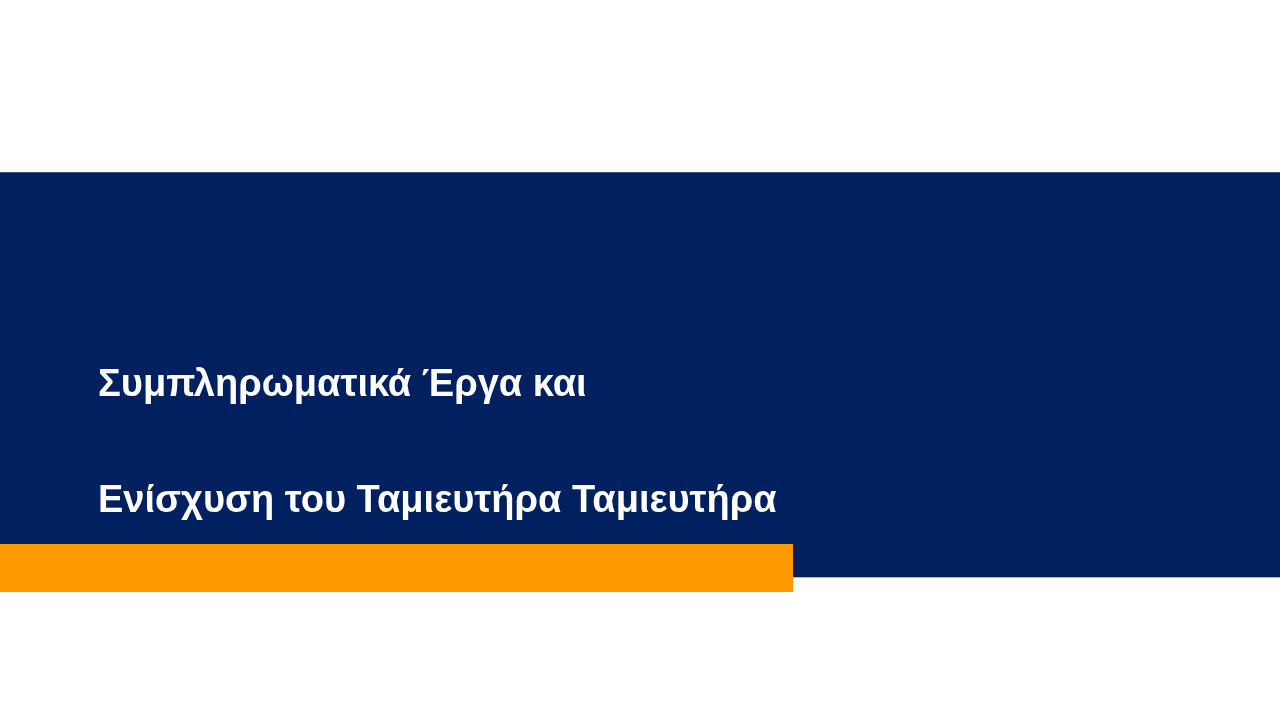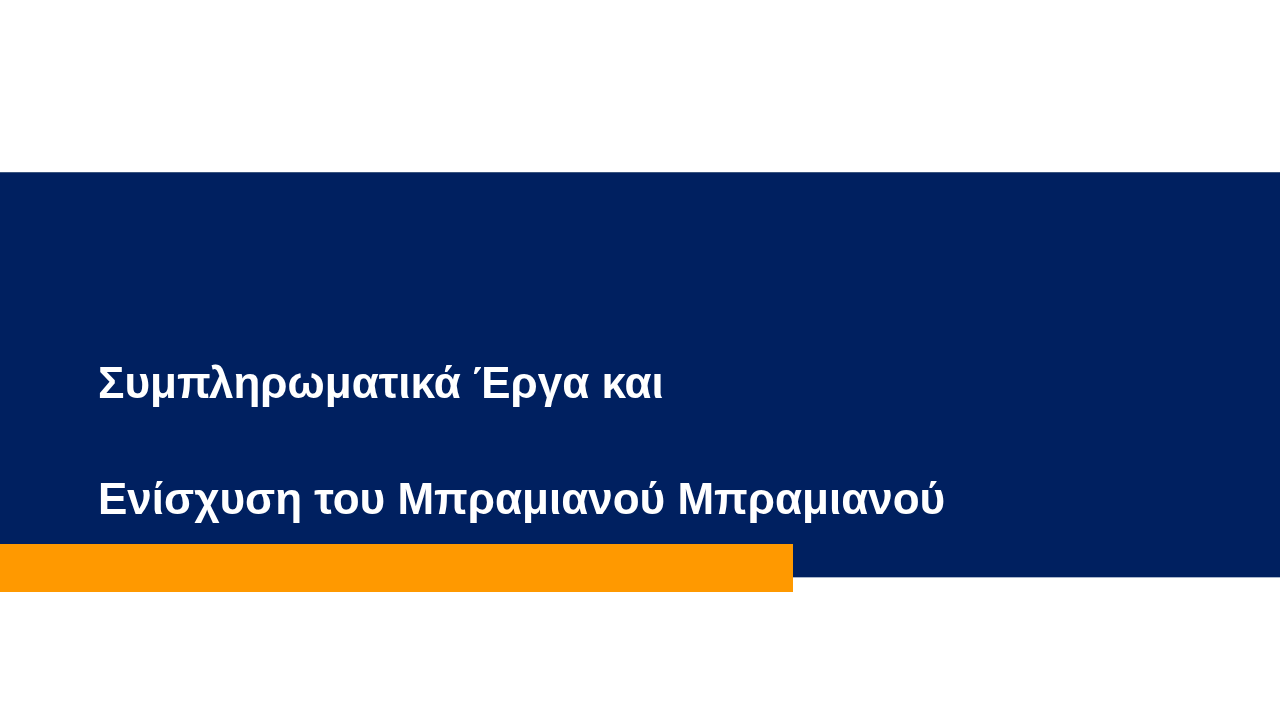--- a/index.html
+++ b/index.html
@@ -54,7 +54,7 @@
     color: #ffffff;
     font-family: "Liberation Sans", sans-serif;
     font-weight: bold;
-    font-size: 44px;
+    font-size: 38px;
     line-height: 58px;
     letter-spacing: 0px;
     white-space: pre-line;

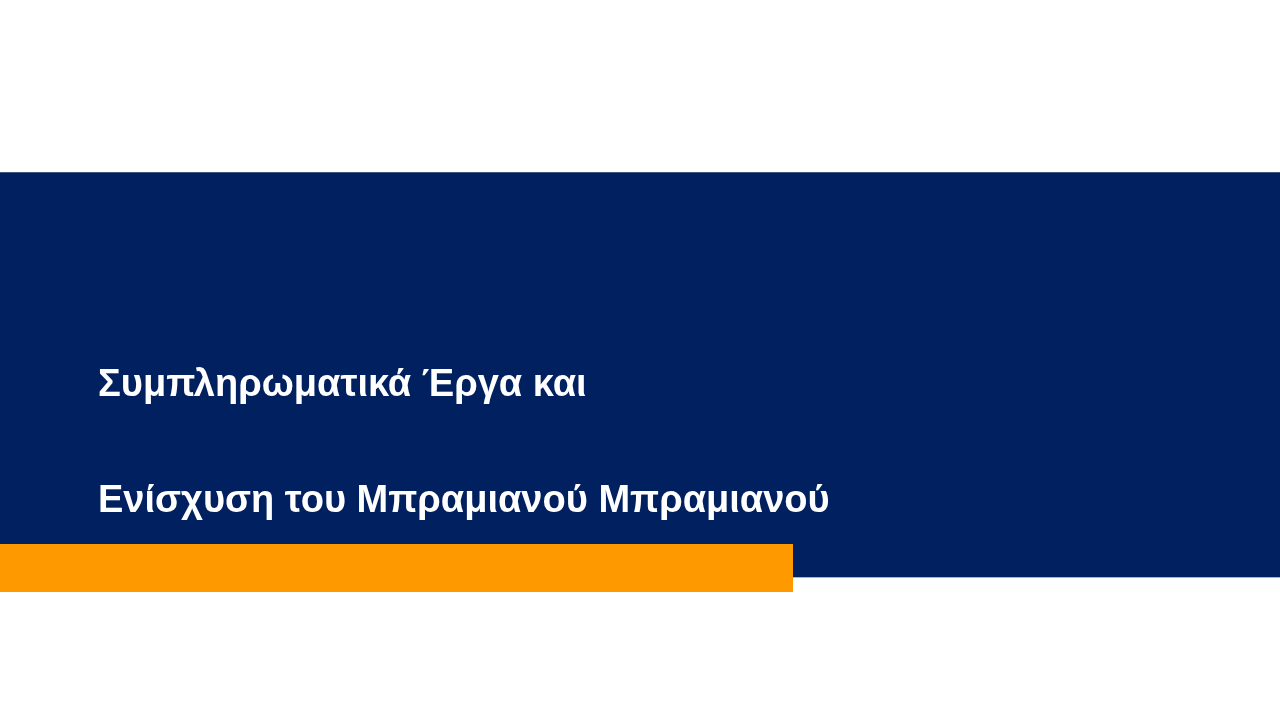--- a/index.html
+++ b/index.html
@@ -77,7 +77,7 @@
 
   <div class="title-text">
     <span class="title-line">Συμπληρωματικά Έργα και</span>
-    <span class="title-line">Ενίσχυση του Μπραμιανού Μπραμιανού</span>
+    <span class="title-line">Ενίσχυση του Ταμιευτήρα Ταμιευτήρα</span>
   </div>
 
 </div>

